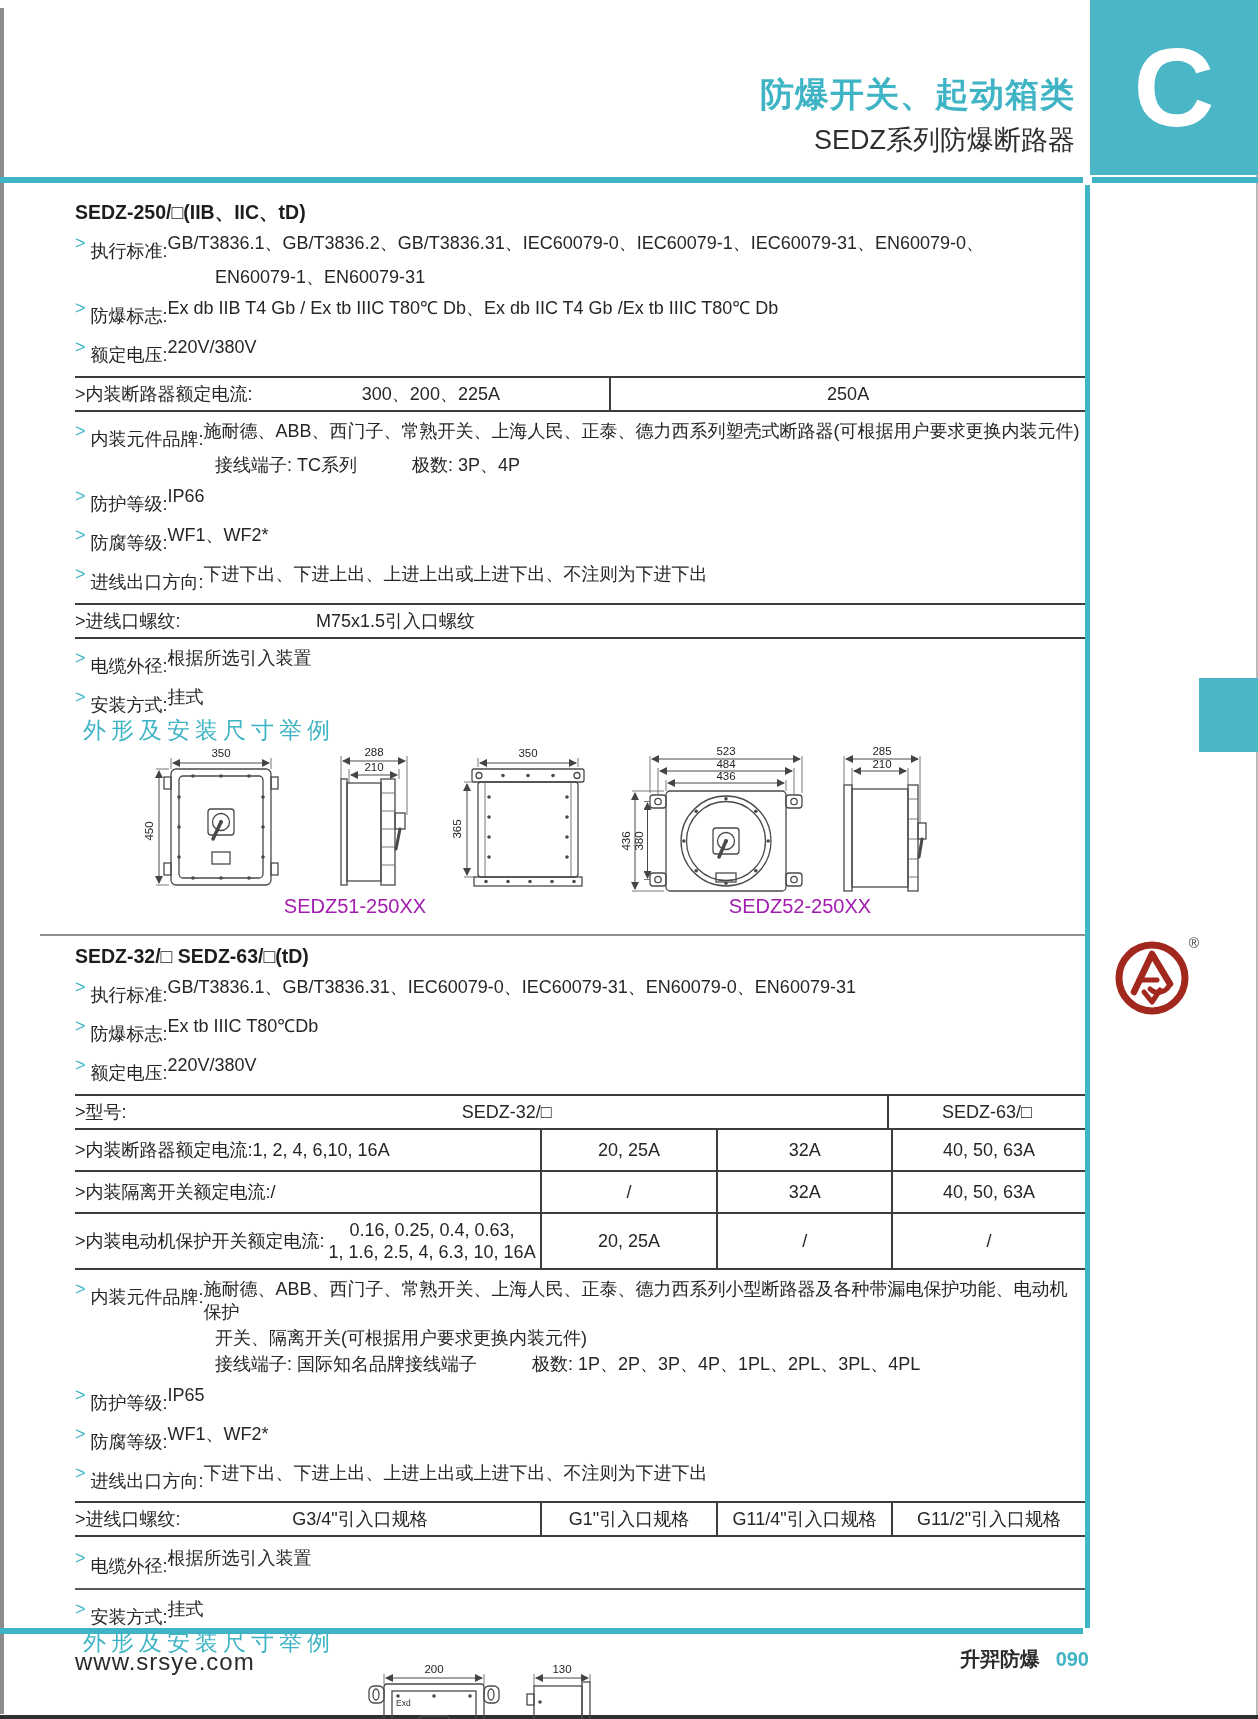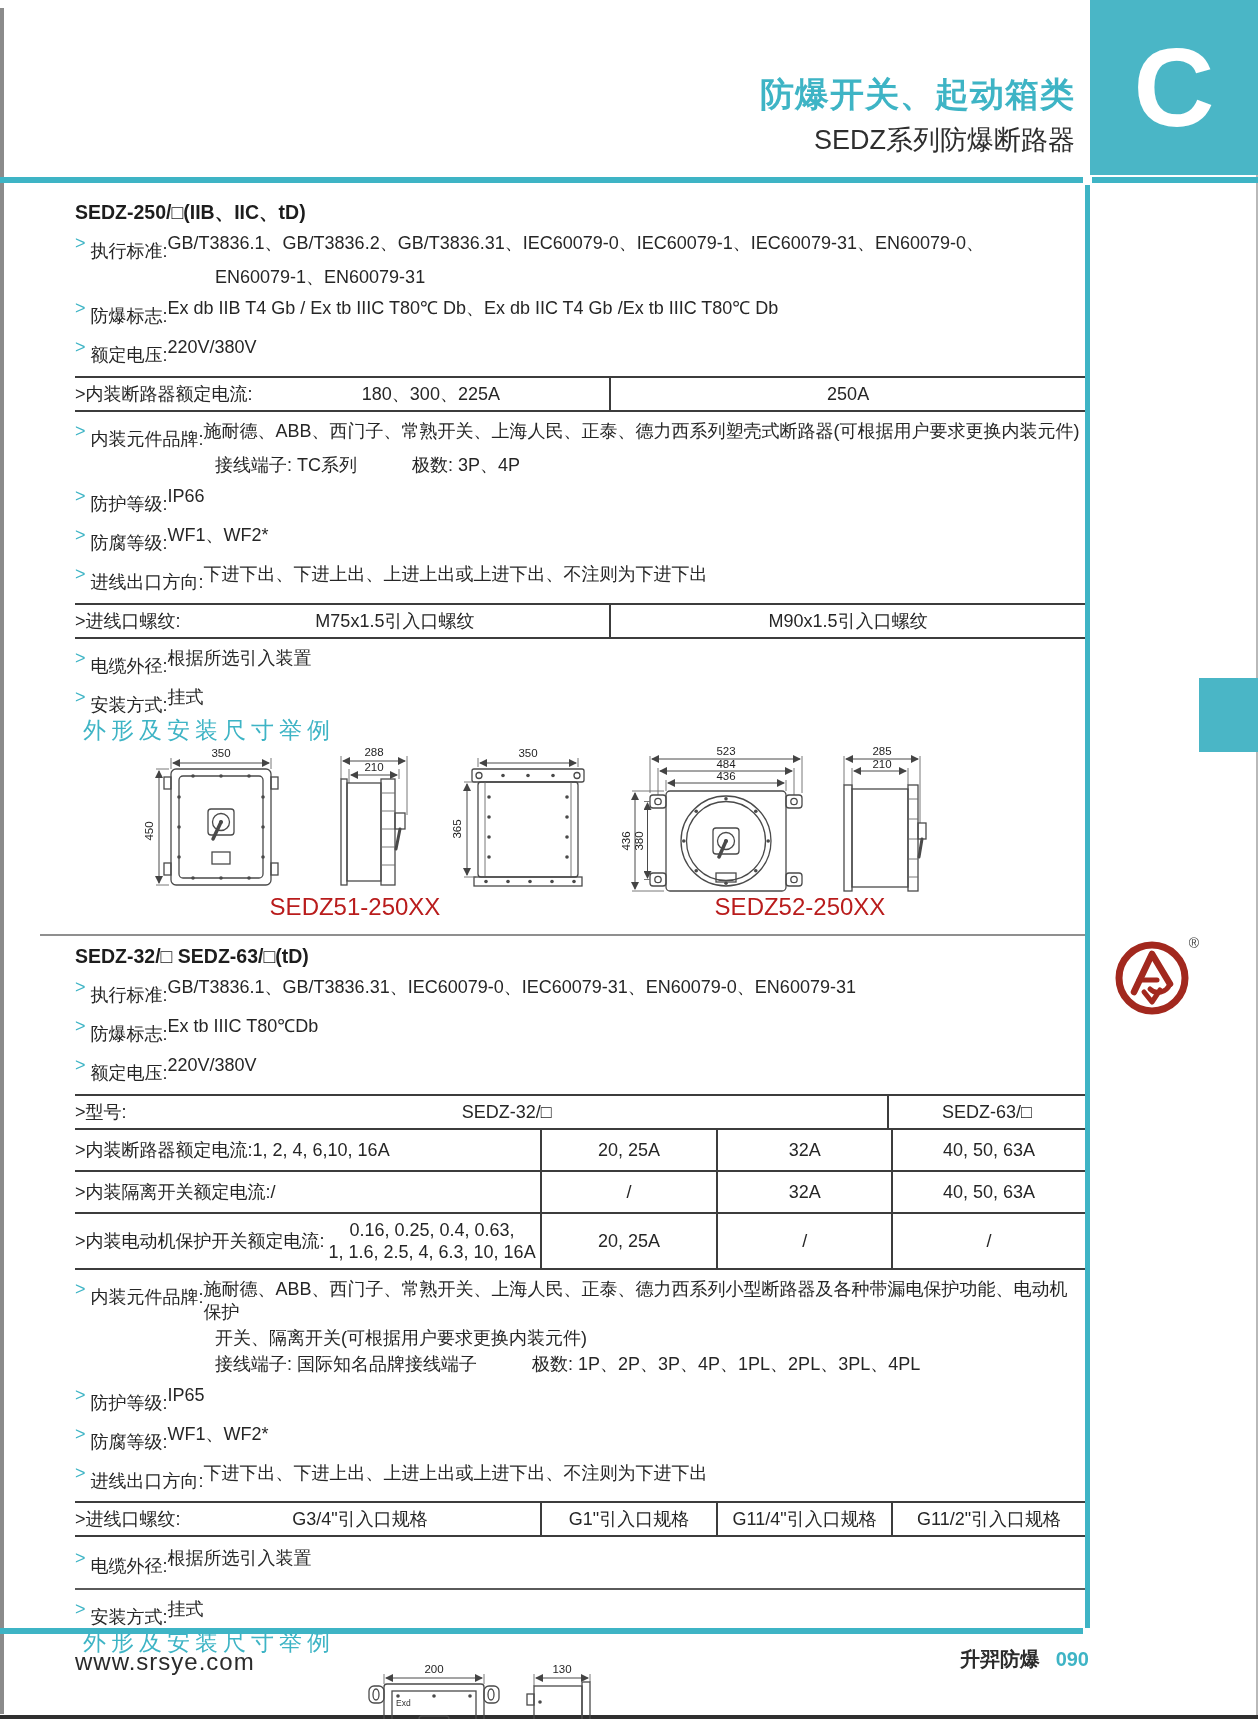--- a/index.html
+++ b/index.html
@@ -147,7 +147,7 @@
     <div class="r1cA">
       <span class="b">&gt;</span>
       <span>内装断路器额定电流:</span>
-      <span class="cv">180、300、225A</span>
+      <span class="cv">300、200、225A</span>
     </div>
     <div class="r1cB">250A</div>
   </div>

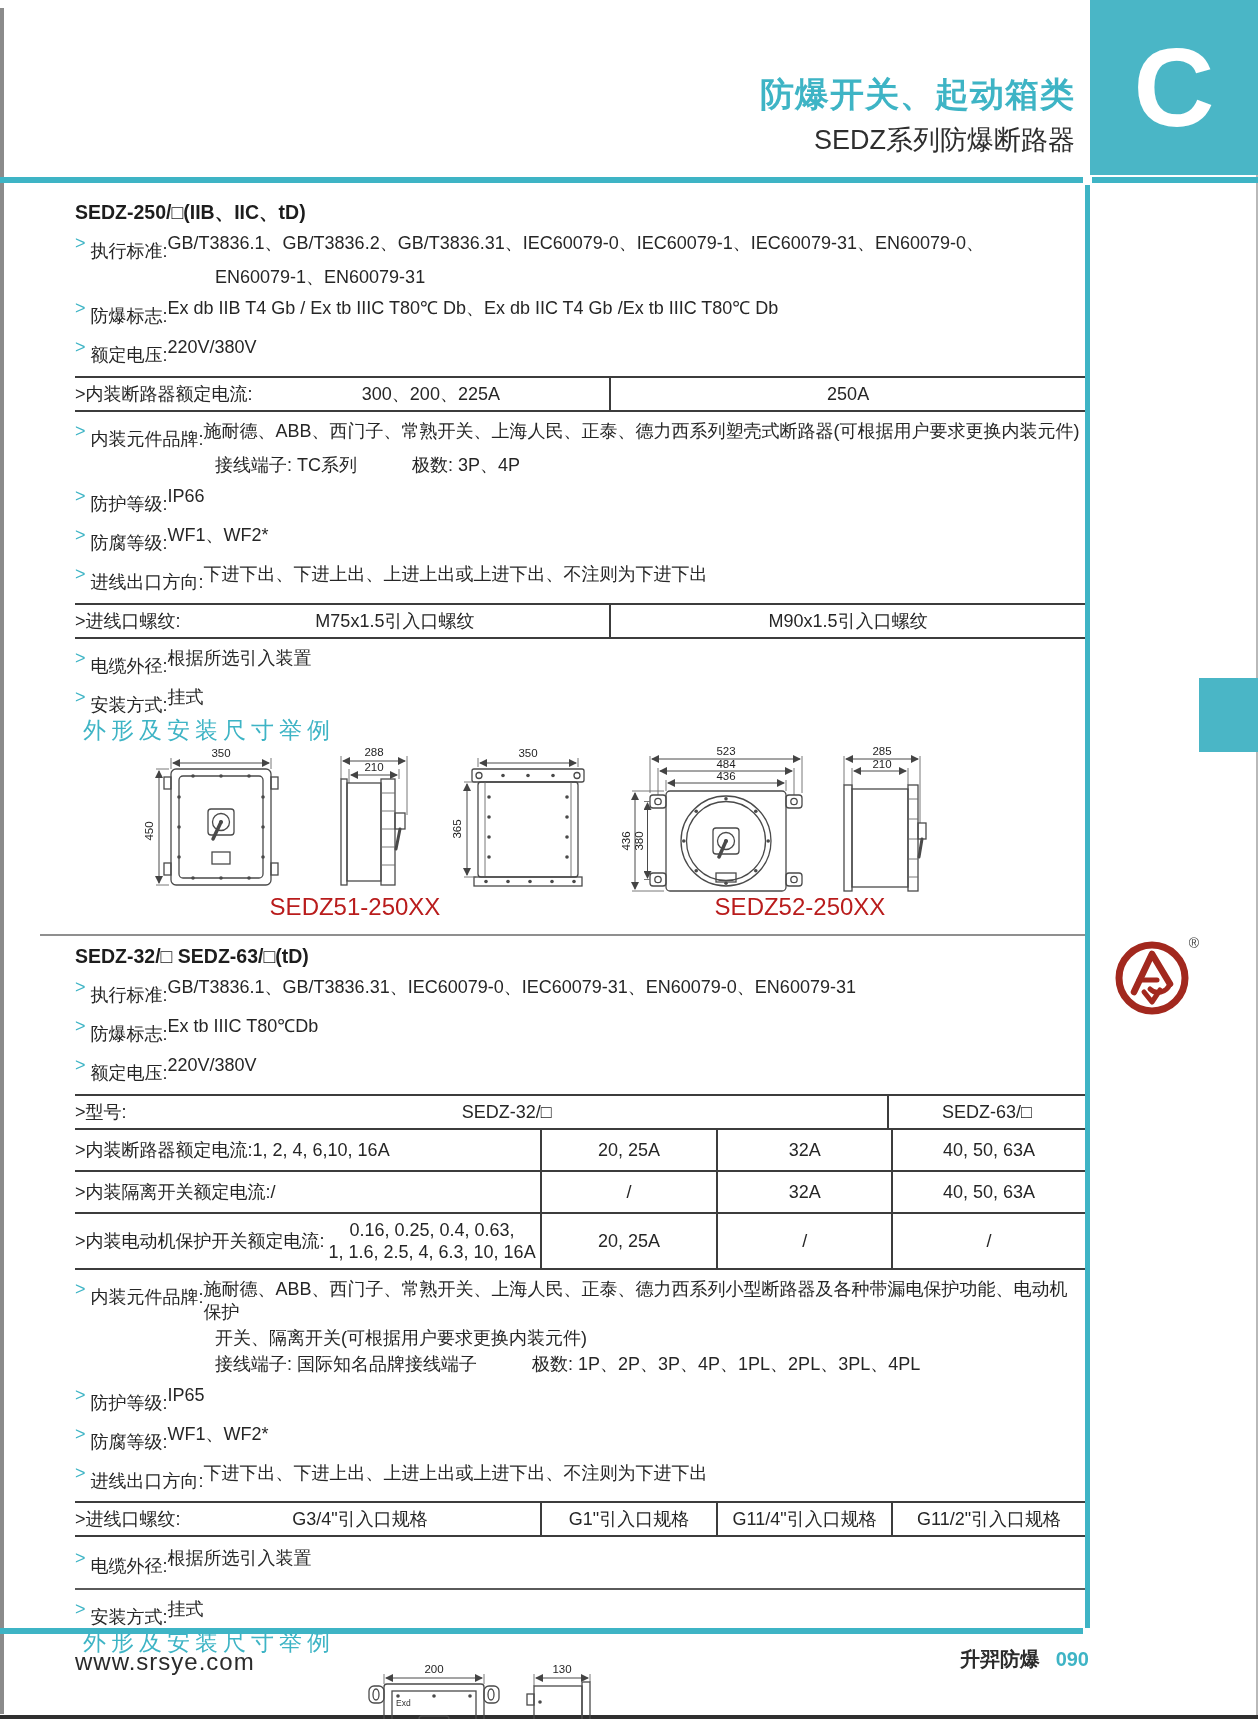--- a/index.html
+++ b/index.html
@@ -185,7 +185,6 @@
       <span>进线口螺纹:</span>
       <span class="cv">M75x1.5引入口螺纹</span>
     </div>
-    <div class="r1cB">M90x1.5引入口螺纹</div>
   </div>
 
   <div class="spec">

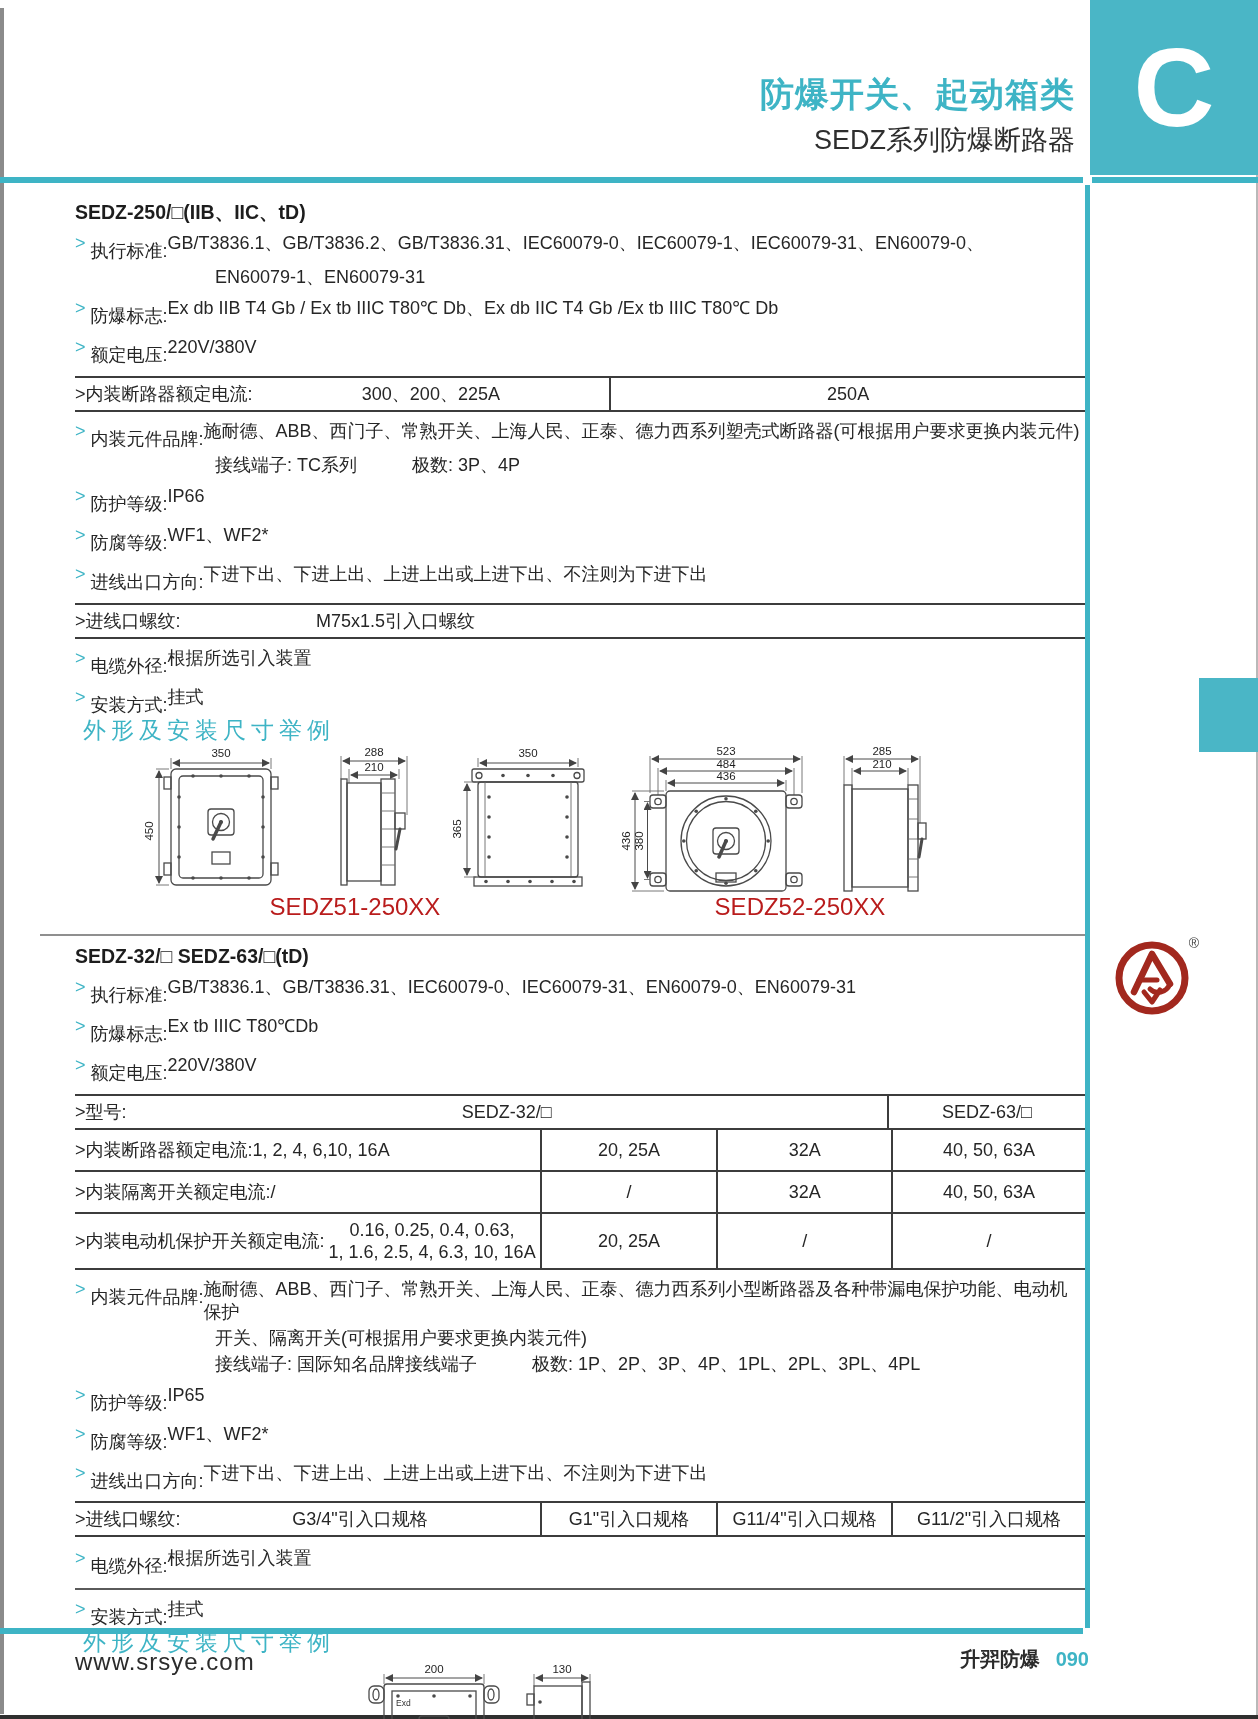--- a/index.html
+++ b/index.html
@@ -77,7 +77,7 @@
   .draws1{position:relative;height:176px;margin-top:3px;}
   .sv1{position:absolute;left:48px;top:0;}
   .sv2{position:absolute;left:545px;top:0;}
-  .dlabel{position:absolute;top:150px;font-size:24px;color:#b91c1c;}
+  .dlabel{position:absolute;top:150px;font-size:20px;color:#a21caf;}
   .dl1{left:140px;width:280px;text-align:center;}
   .dl2{left:575px;width:300px;text-align:center;}
   .draws3{position:relative;height:170px;margin-top:8px;}

